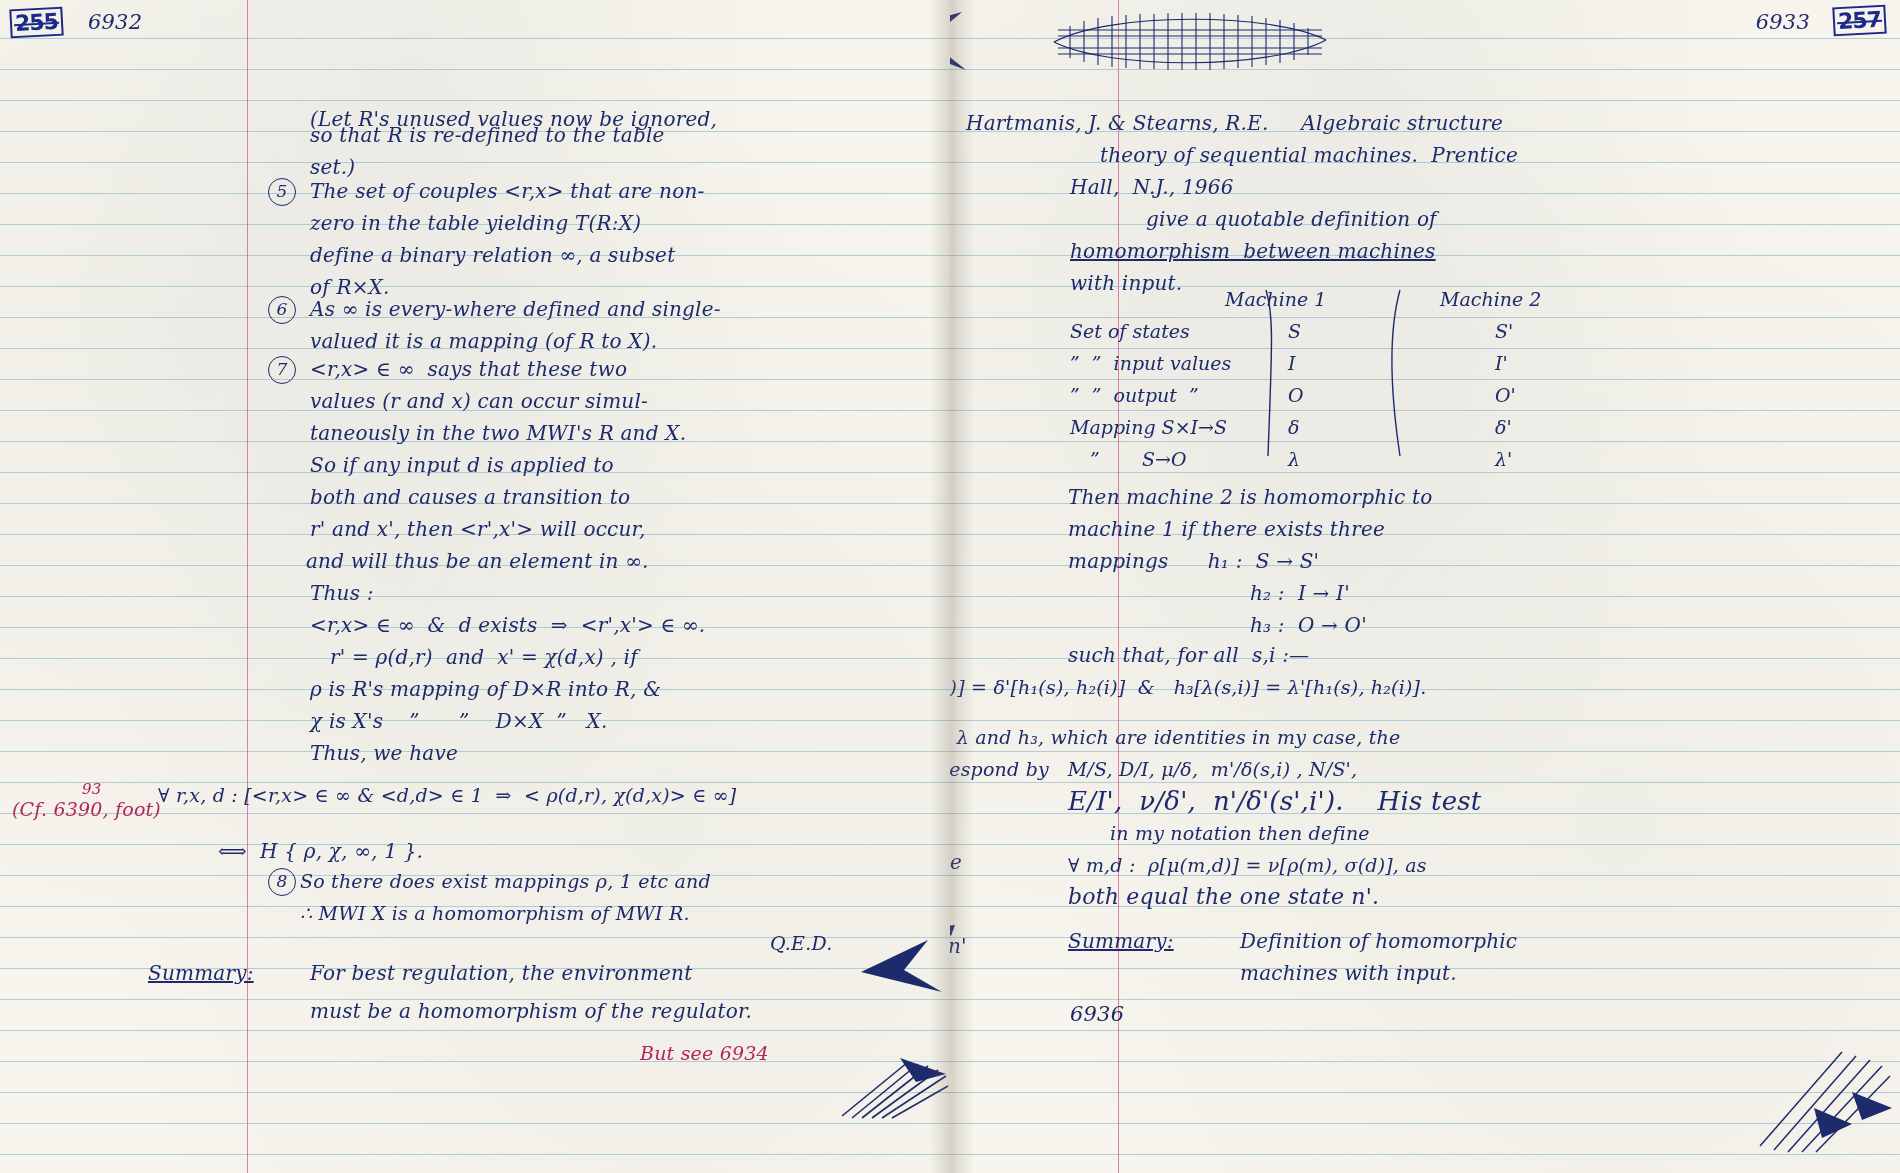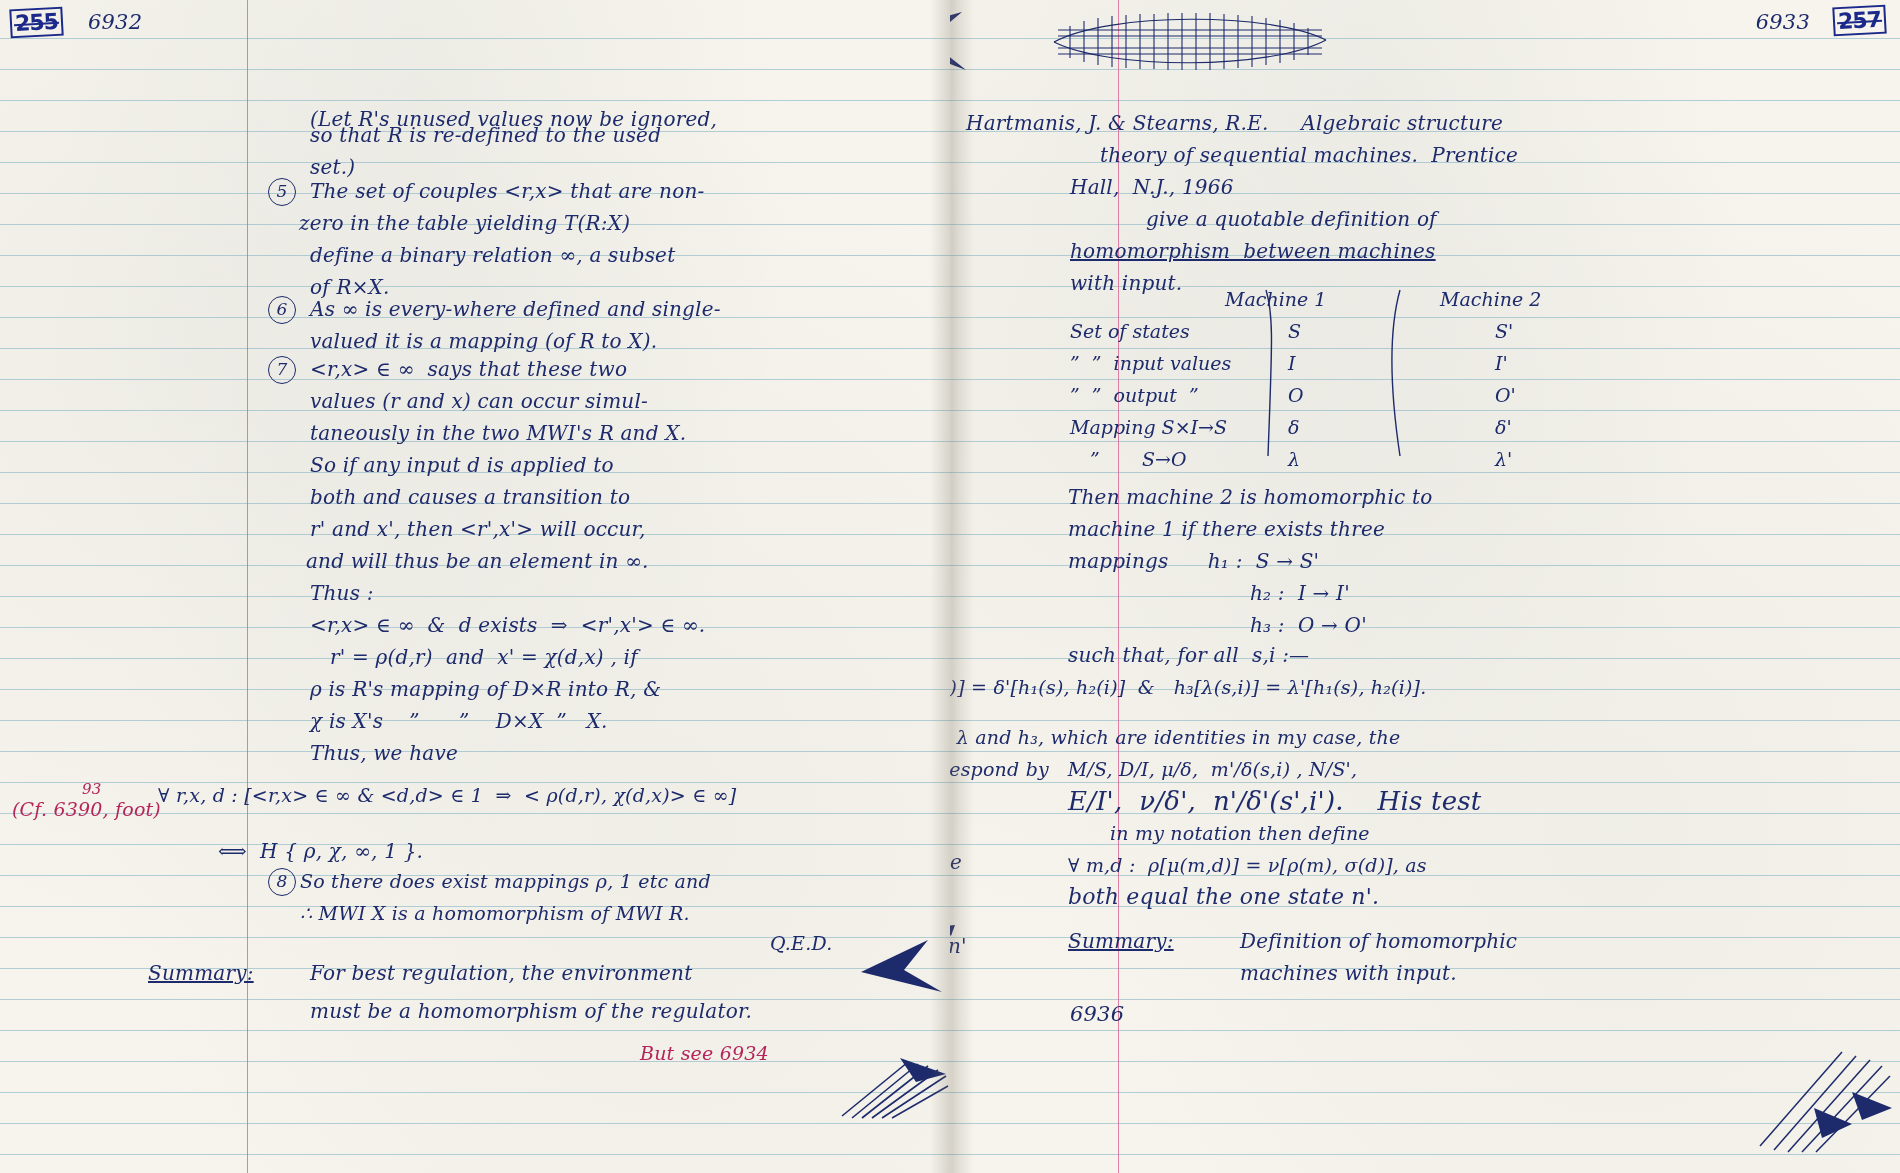--- a/index.html
+++ b/index.html
@@ -177,7 +177,7 @@
     <div class="num-tag hand" style="left:88px; top:10px; font-size:21px;">6932</div>
 
     <div class="line hand" style="left:310px; top:92px;margin-top:16px;">(Let R's unused values now be ignored,</div>
-    <div class="line hand" style="left:310px; top:124px;">so that R is re-defined to the used</div>
+    <div class="line hand" style="left:310px; top:124px;">so that R is re-defined to the table</div>
     <div class="line hand" style="left:310px; top:156px;">set.)</div>
 
     <div class="circled" style="left:268px; top:178px;">5</div>

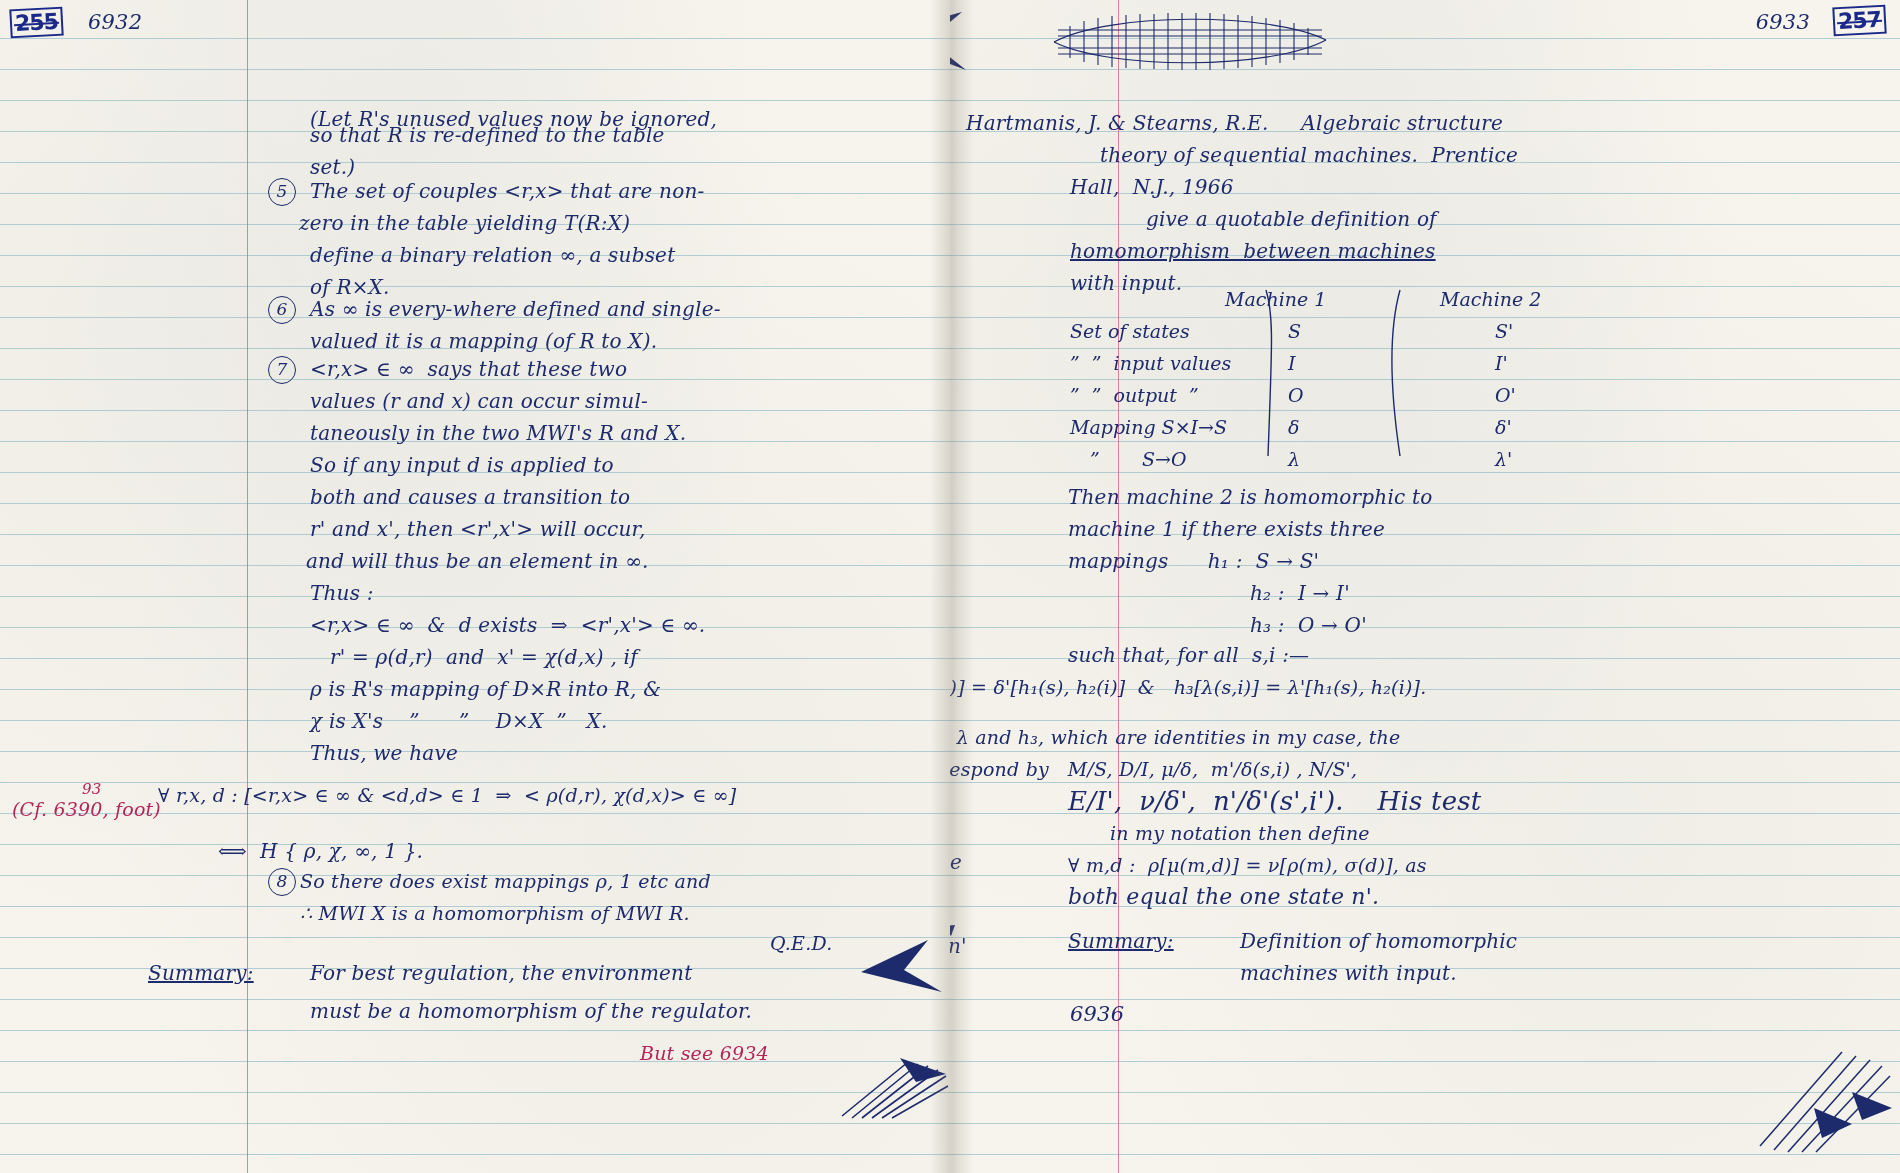--- a/index.html
+++ b/index.html
@@ -182,7 +182,7 @@
 
     <div class="circled" style="left:268px; top:178px;">5</div>
     <div class="line hand" style="left:310px; top:180px;">The set of couples &lt;r,x&gt; that are non-</div>
-    <div class="line hand" style="left:299px; top:212px;">zero in the table yielding T(R:X)</div>
+    <div class="line hand" style="left:310px; top:212px;">zero in the table yielding T(R:X)</div>
     <div class="line hand" style="left:310px; top:244px;">define a binary relation ∞, a subset</div>
     <div class="line hand" style="left:310px; top:276px;">of R×X.</div>
 

